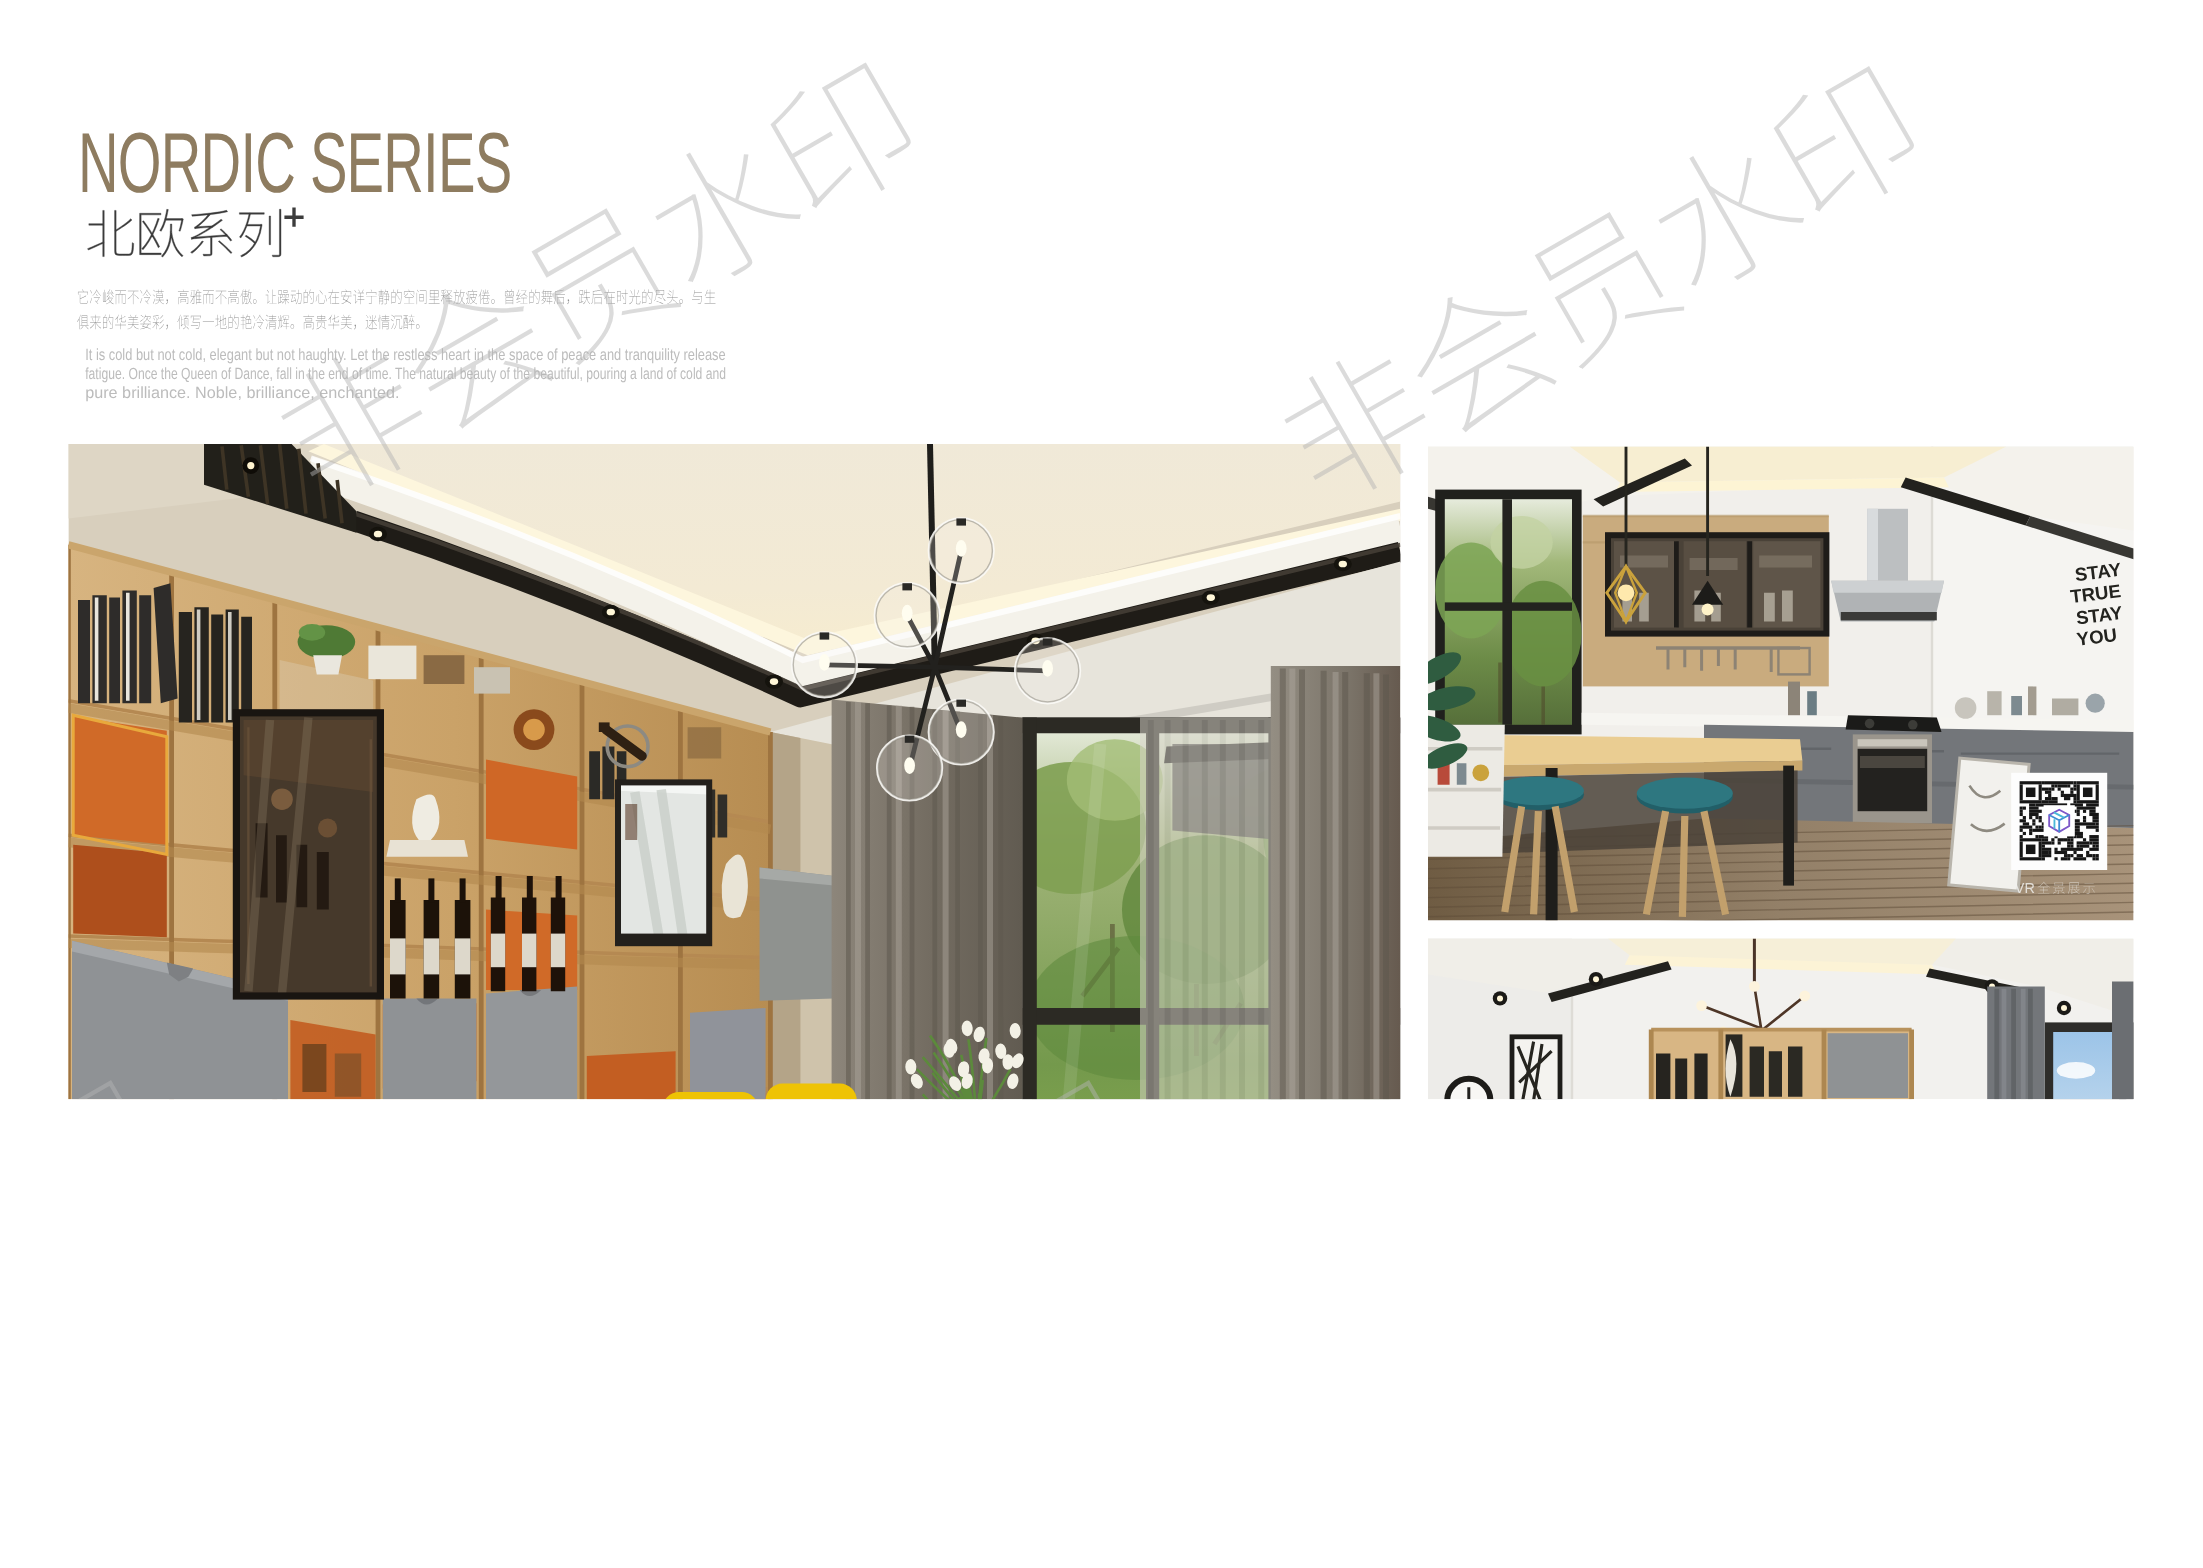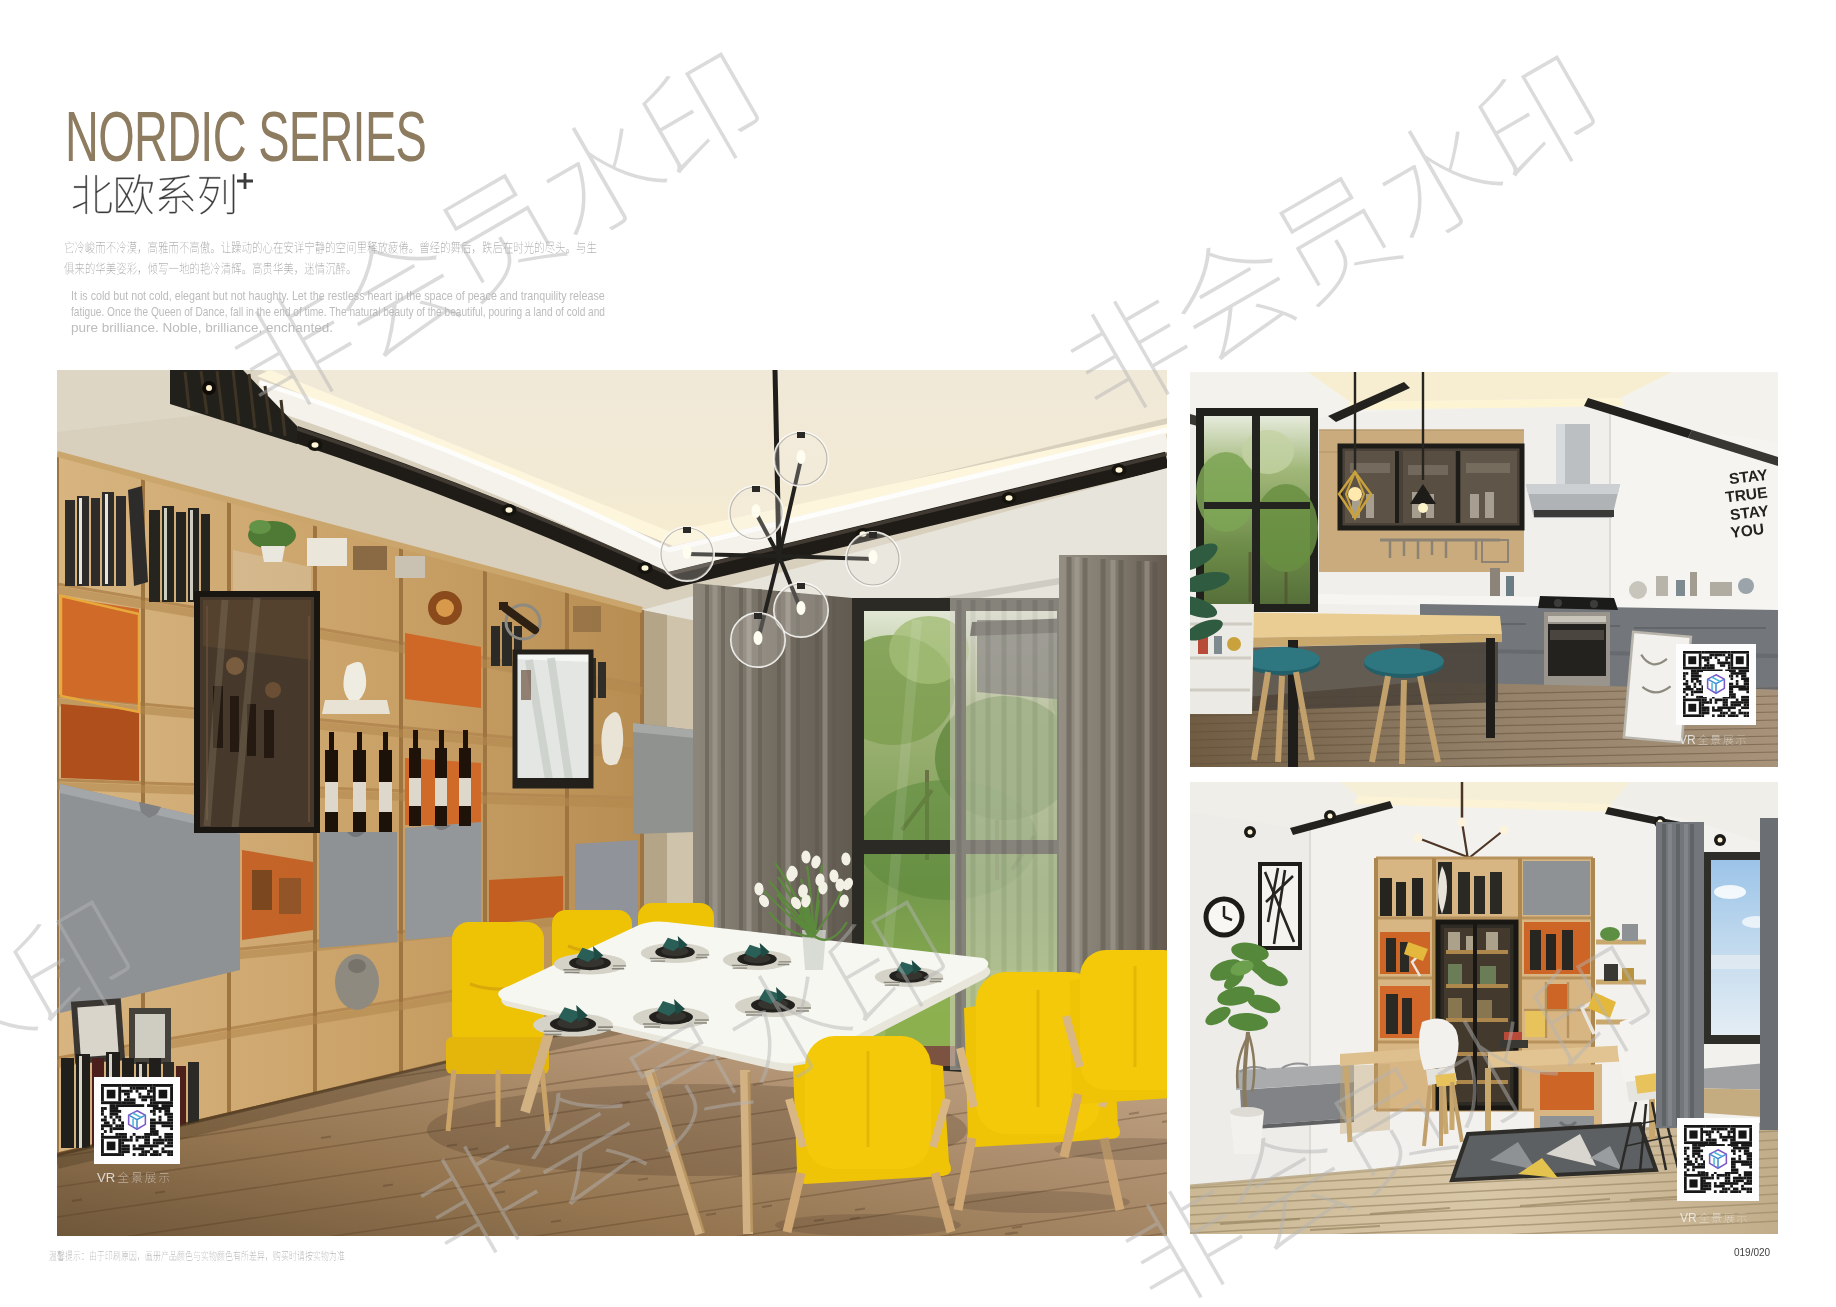--- a/index.html
+++ b/index.html
@@ -1,7 +1,7 @@
 <!DOCTYPE html>
 <html><head><meta charset="utf-8"><title>p</title><style>
 html,body{margin:0;padding:0;background:#fff}
-#page{position:relative;width:1836px;height:1307px;background:#fff;overflow:hidden;font-family:"Liberation Sans",sans-serif}
+#page{position:relative;width:1836px;height:916px;background:#fff;overflow:hidden;font-family:"Liberation Sans",sans-serif}
 #title-en{position:absolute;left:65px;top:96px;font-size:71px;color:#8e7c60;letter-spacing:-1px;transform:scaleX(0.66);transform-origin:0 0;white-space:nowrap}
 .en-line{position:absolute;left:71px;font-size:13.5px;color:#bcbcbc;white-space:nowrap;transform-origin:0 0}
 #pagenum{position:absolute;left:1734px;top:1247px;font-size:10px;color:#404040}

